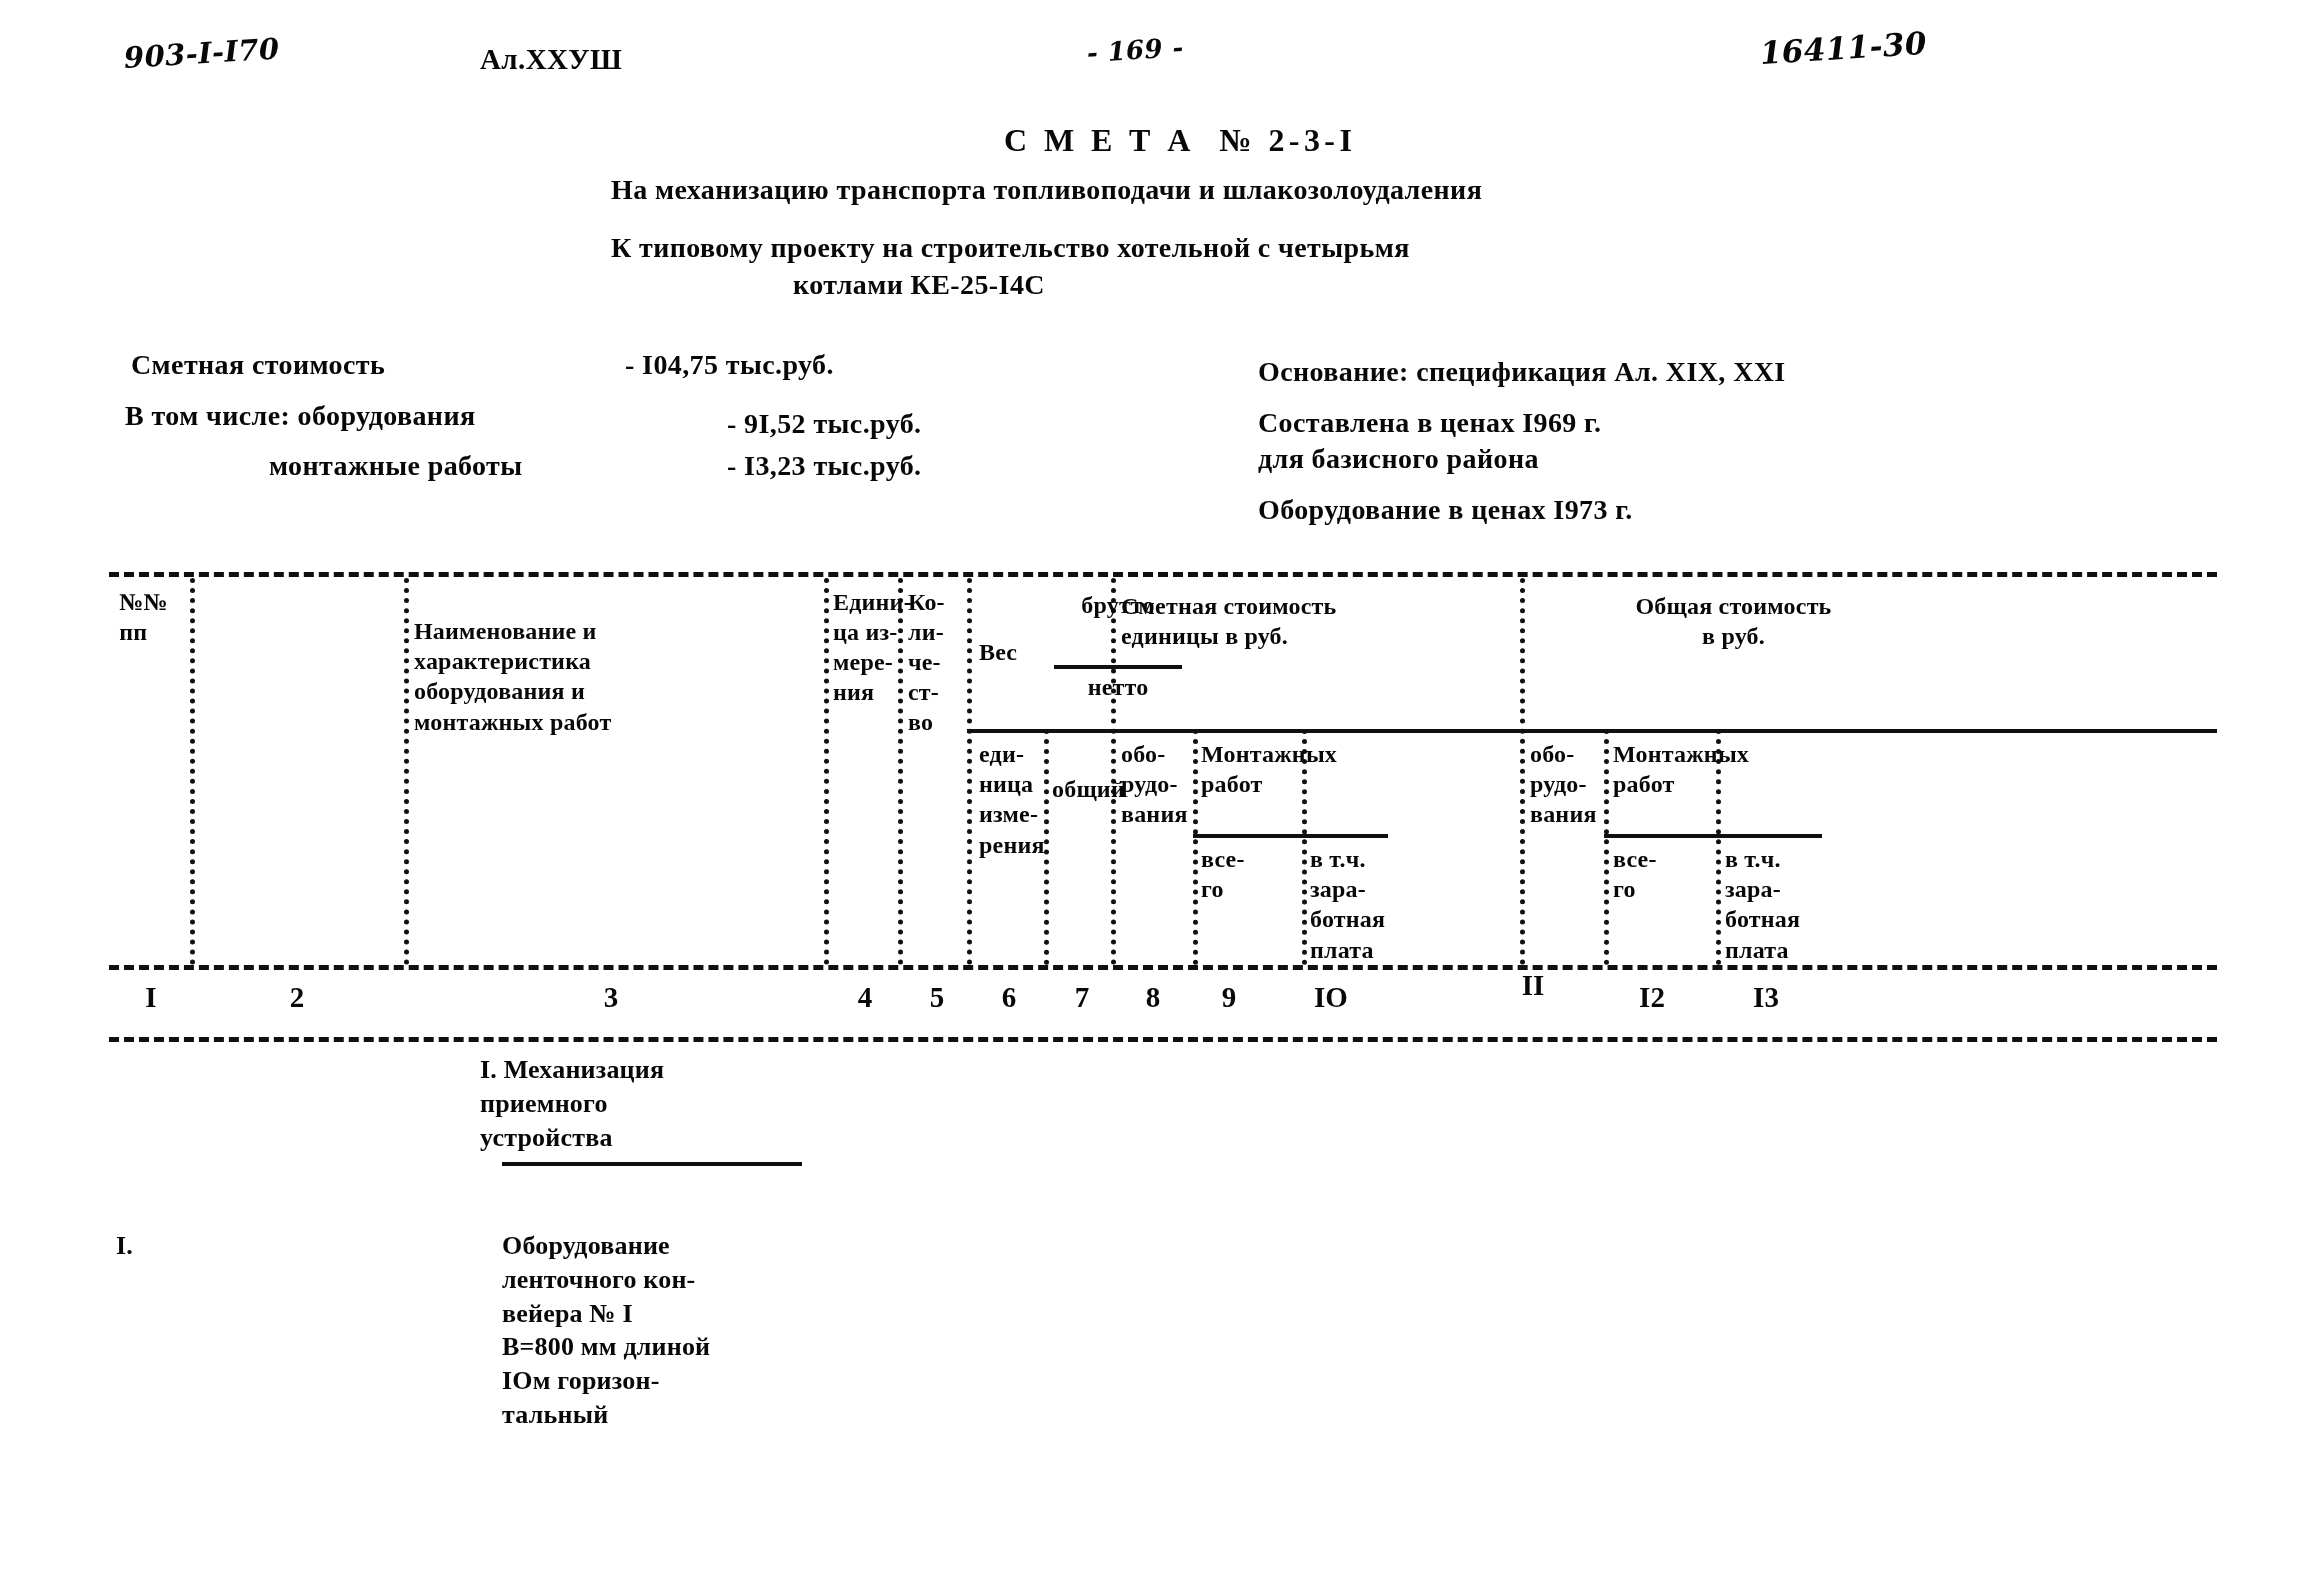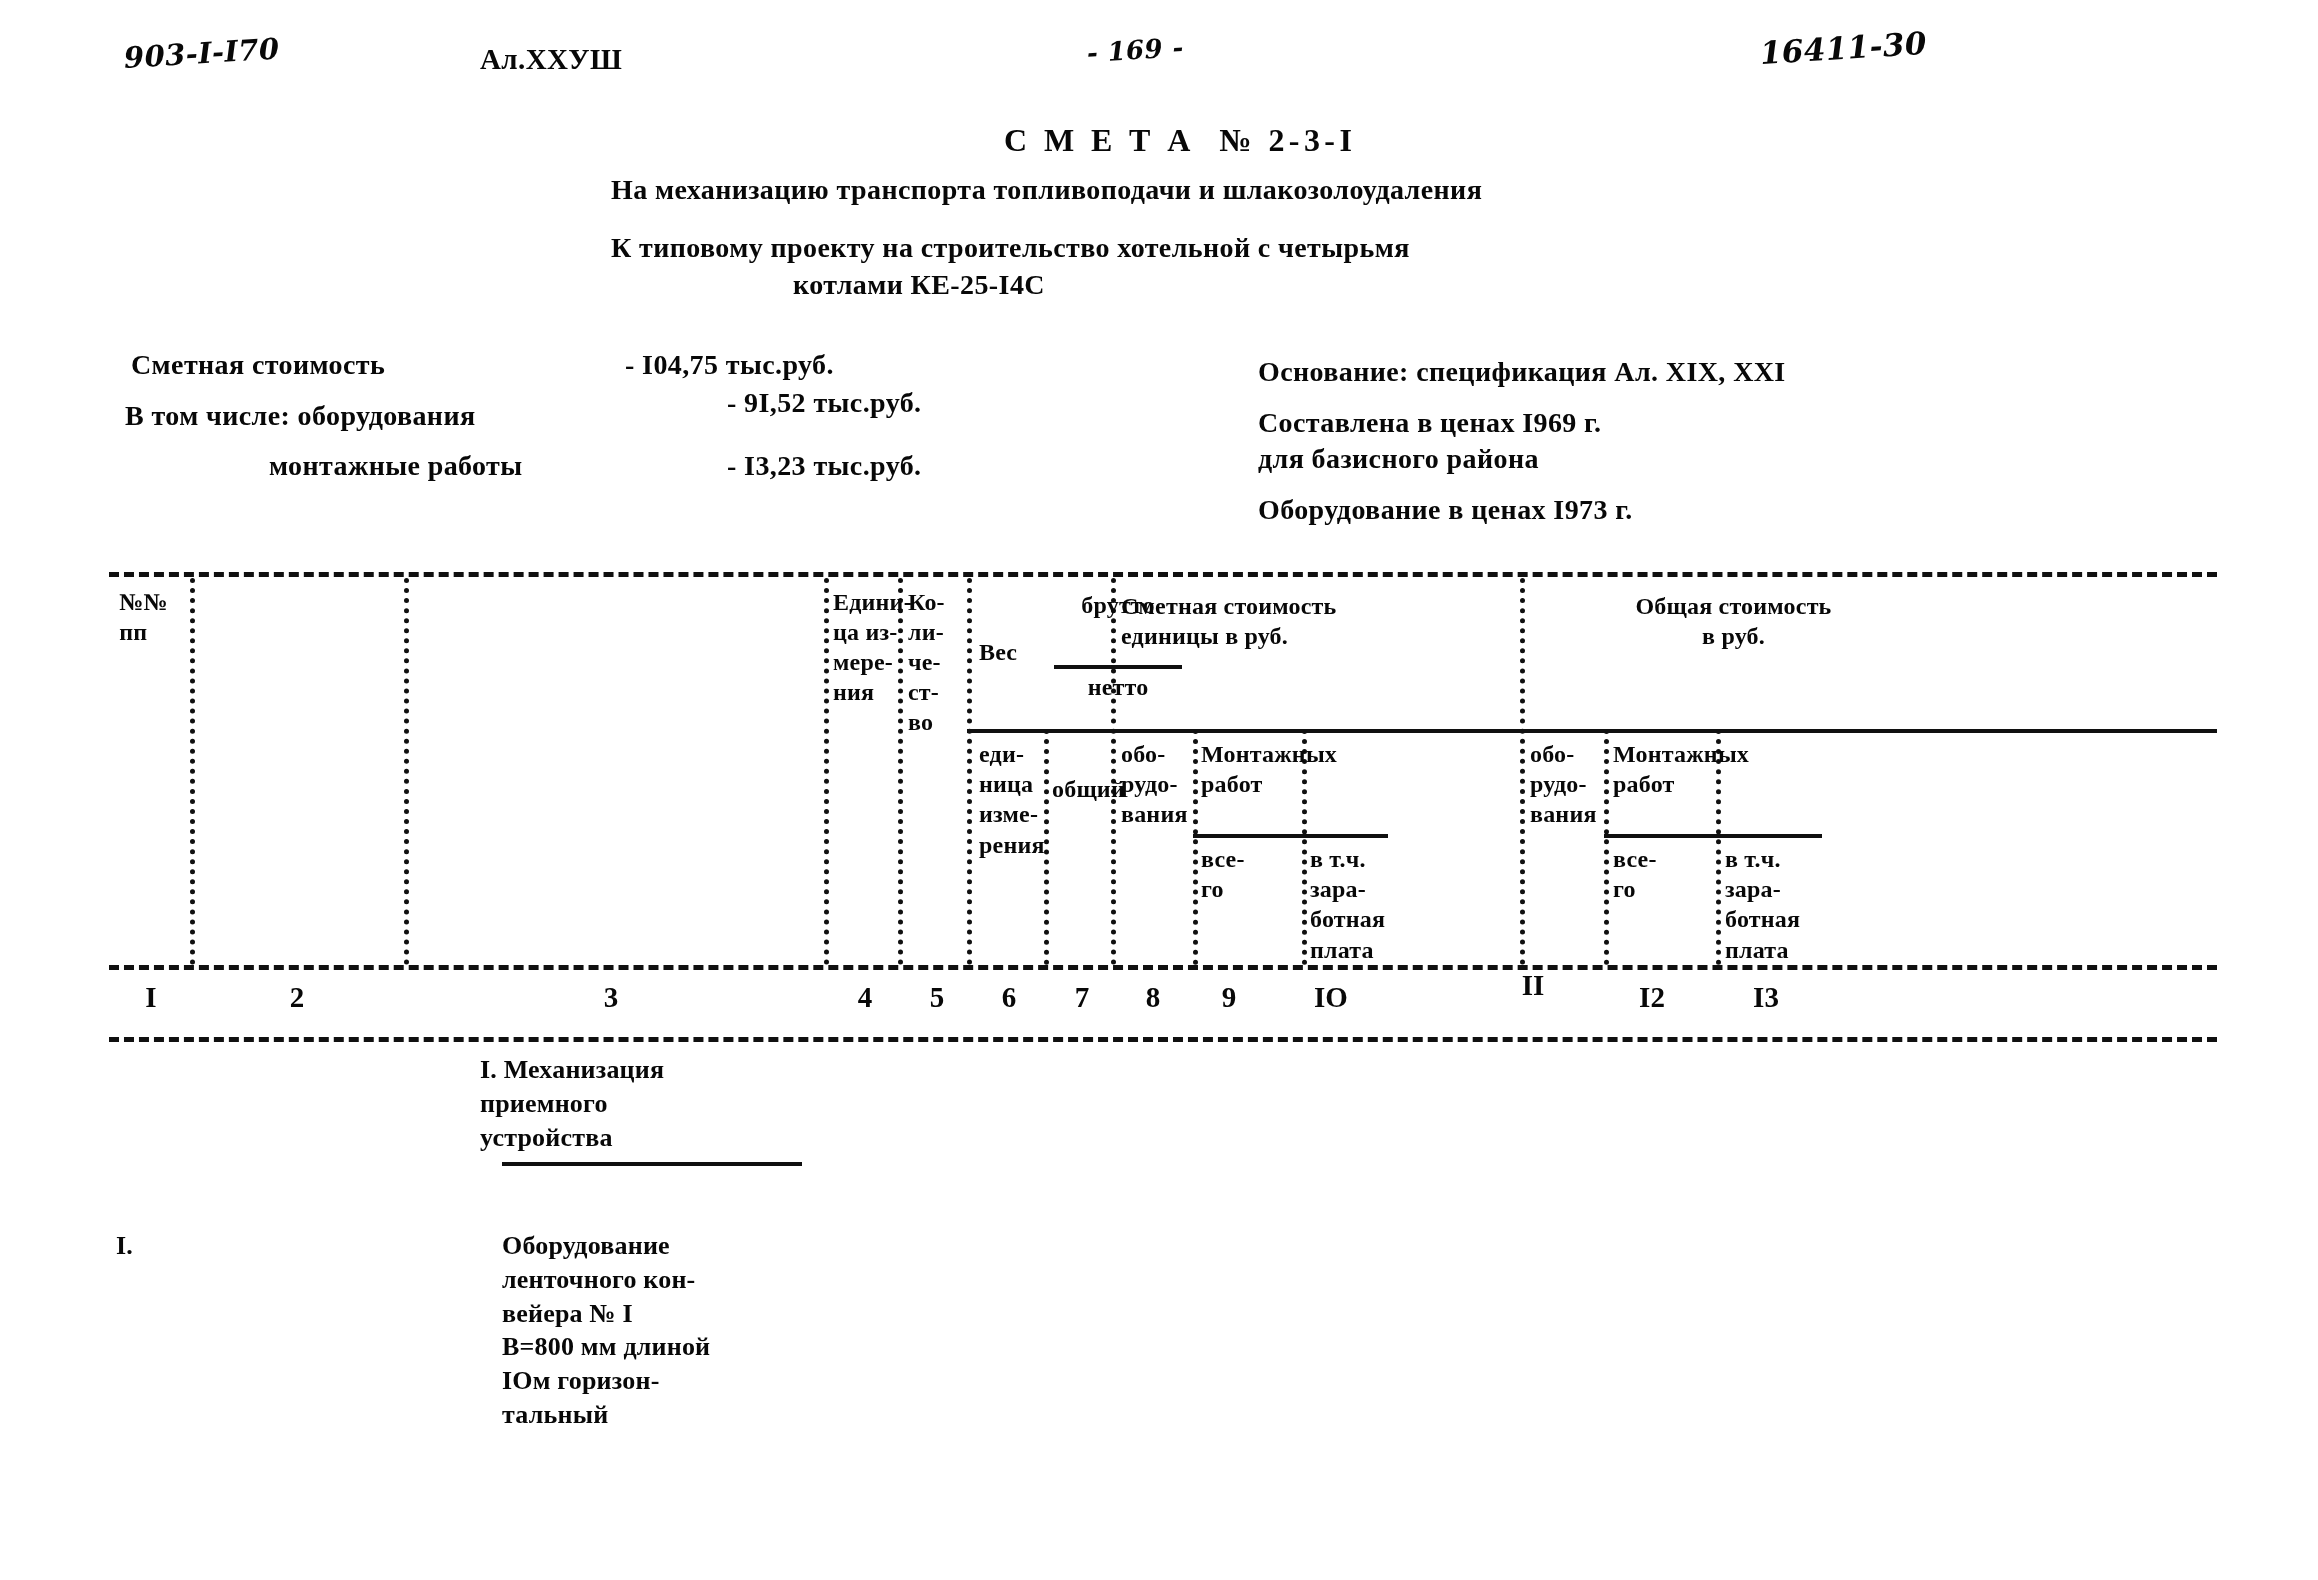--- a/index.html
+++ b/index.html
@@ -55,7 +55,7 @@
   #cost-label-1 { left: 131px; top: 348px; }
   #cost-val-1   { left: 625px; top: 348px; }
   #cost-label-2 { left: 125px; top: 399px; }
-  #cost-val-2   { left: 727px;top: 386px; }
+  #cost-val-2   { left: 727px;top: 407px; }
   #cost-label-3 { left: 269px; top: 449px; }
   #cost-val-3   { left: 727px;top: 449px; }
 

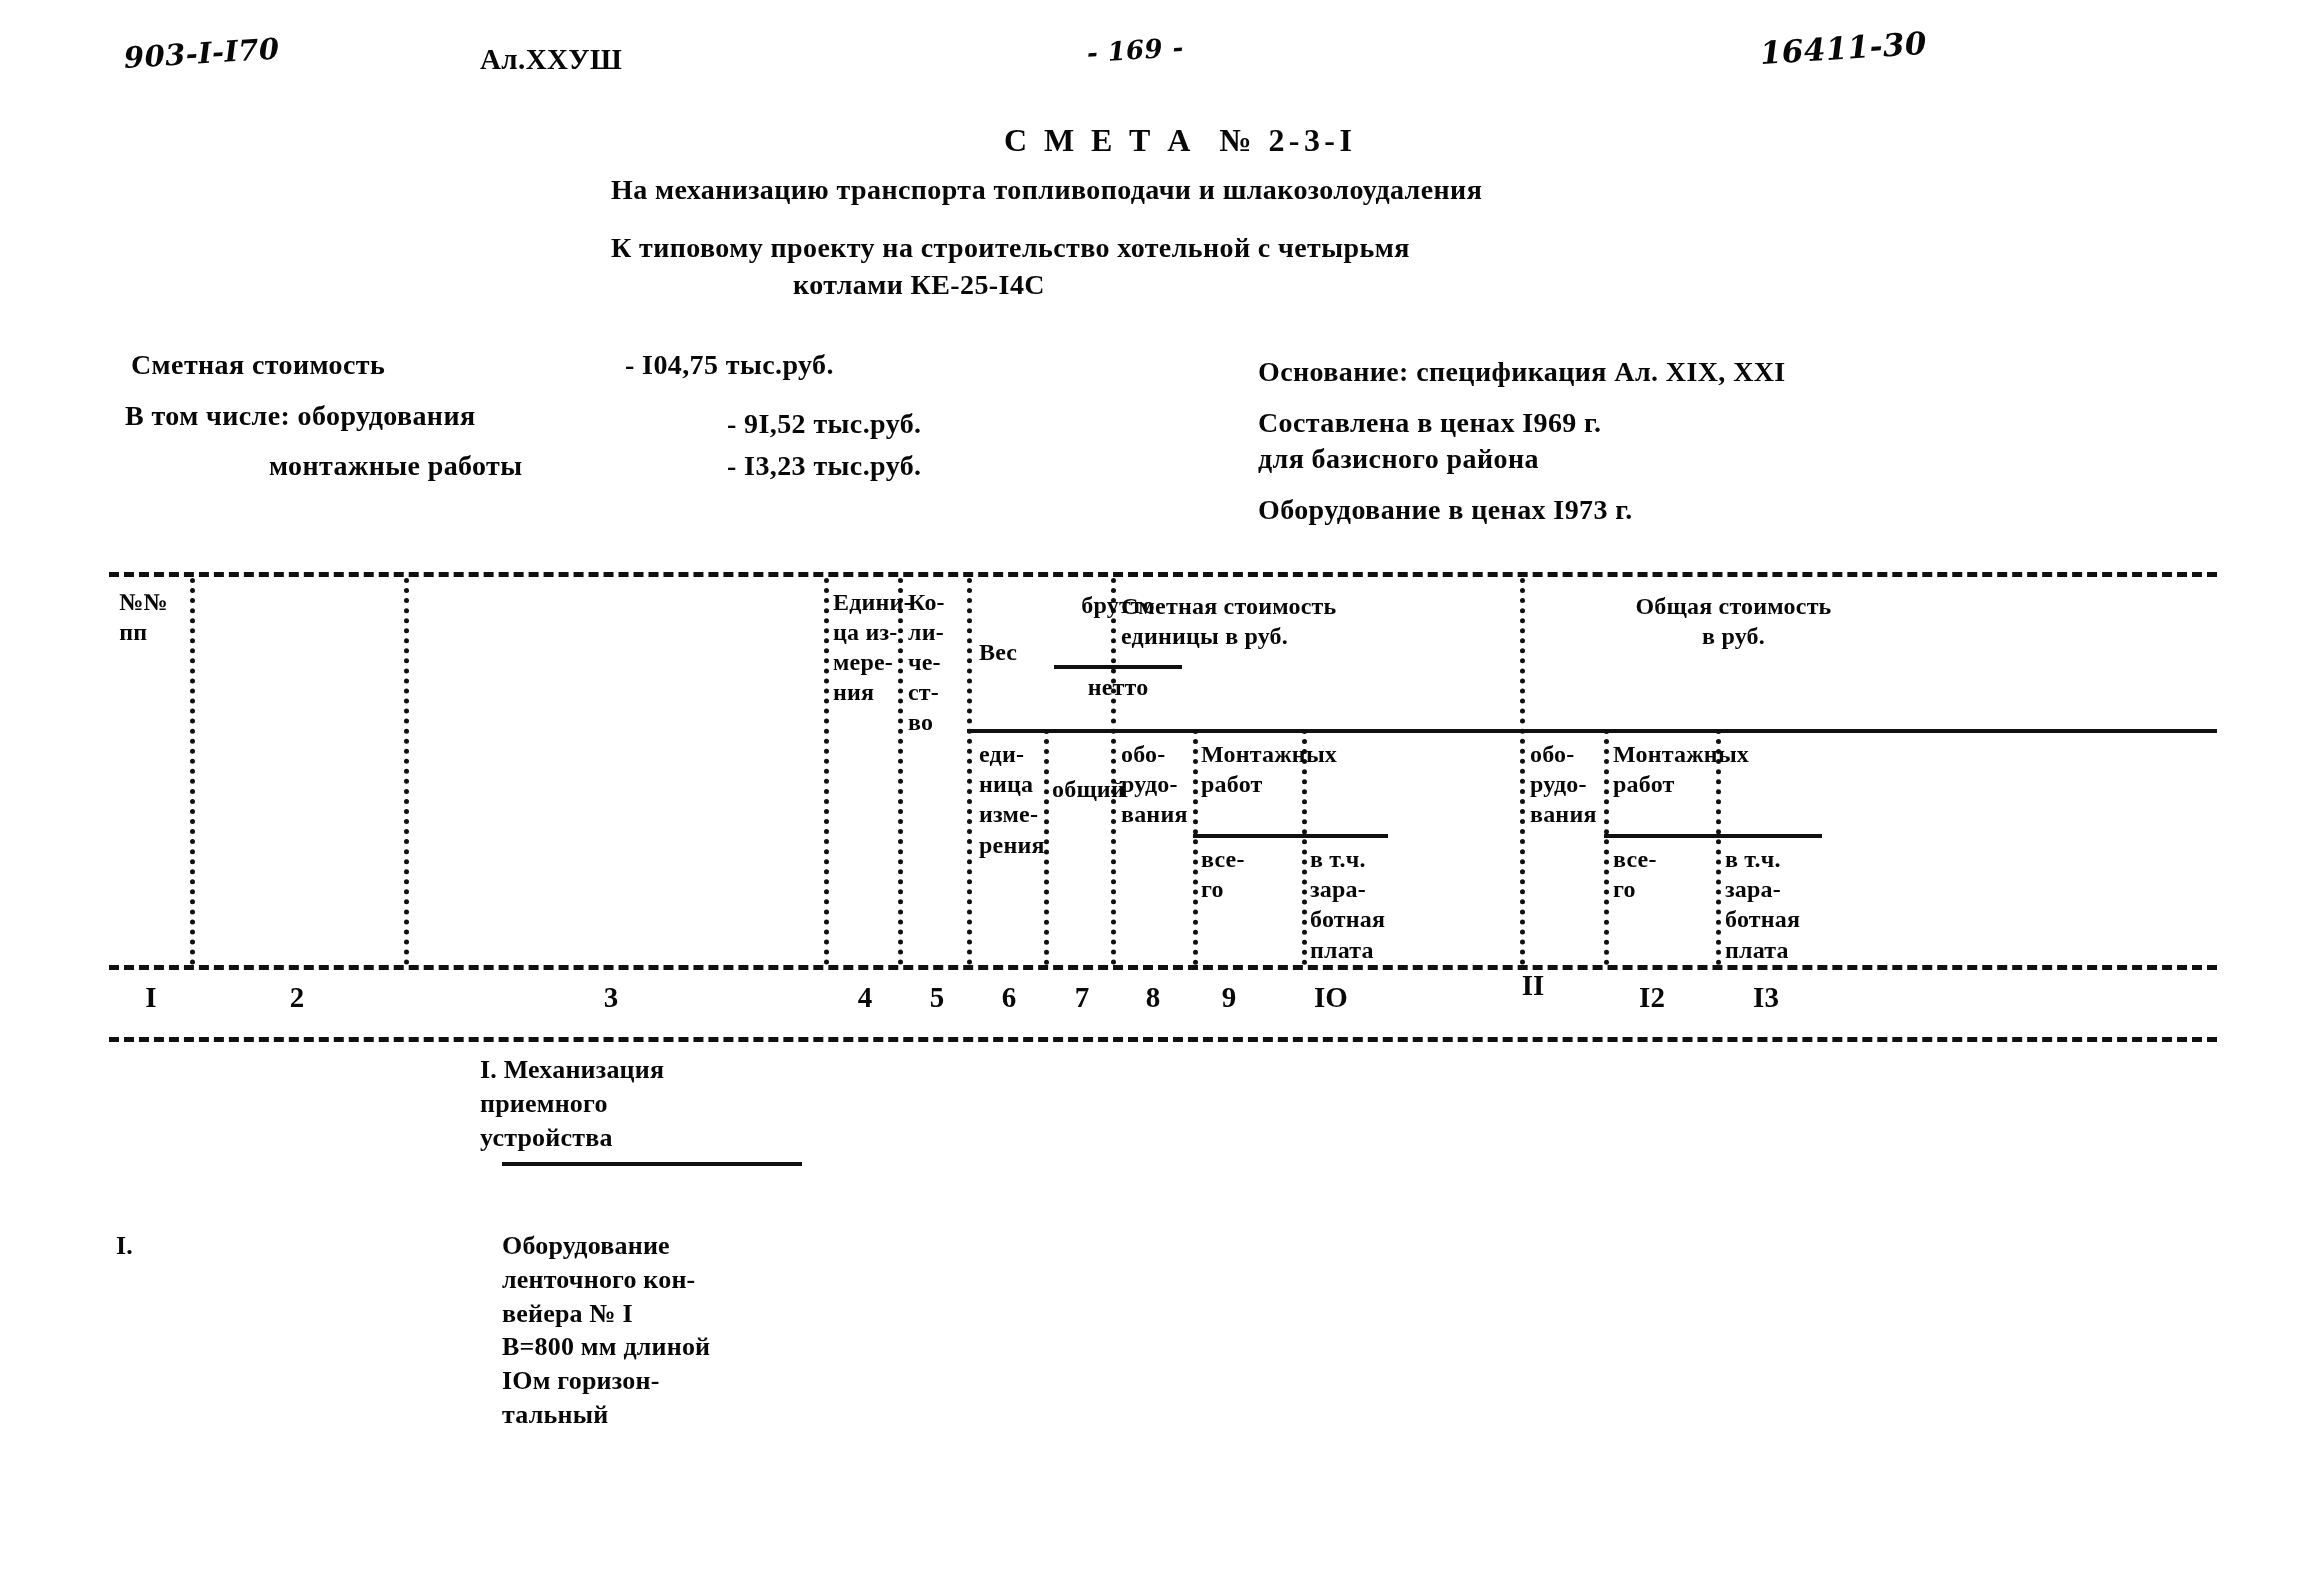--- a/index.html
+++ b/index.html
@@ -177,6 +177,10 @@
 
     <div class="hdr" style="left:10.2px;  top:14.5px;  width:70px;">№№
 пп</div>
+    <div class="hdr" style="left:305px; top:44px;  width:404px;">Наименование и
+характеристика
+оборудования и
+монтажных работ</div>
     <div class="hdr" style="left:724px; top:14.5px;  width:65px;">Едини-
 ца из-
 мере-

